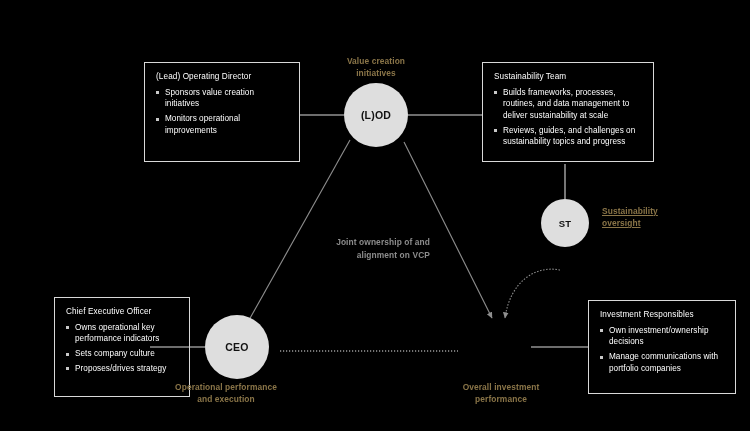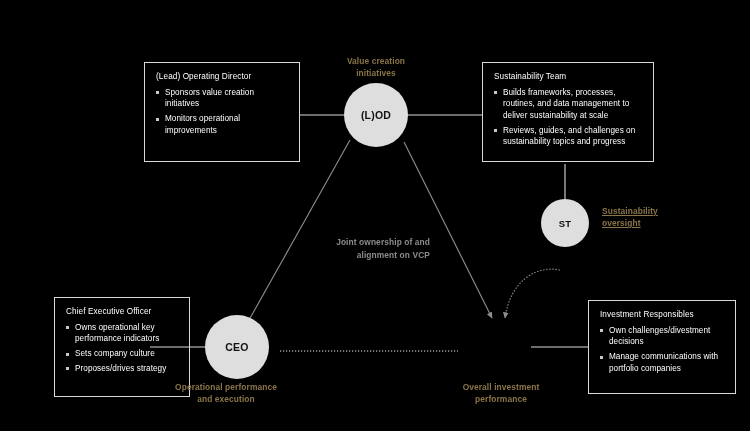--- a/index.html
+++ b/index.html
@@ -161,7 +161,7 @@
   <div class="info-box" style="left:588px; top:300px; width:148px; height:94px;">
     <div class="box-title">Investment Responsibles</div>
     <ul class="box-list">
-      <li>Own challenges/divestment decisions</li>
+      <li>Own investment/ownership decisions</li>
       <li>Manage communications with portfolio companies</li>
     </ul>
   </div>

